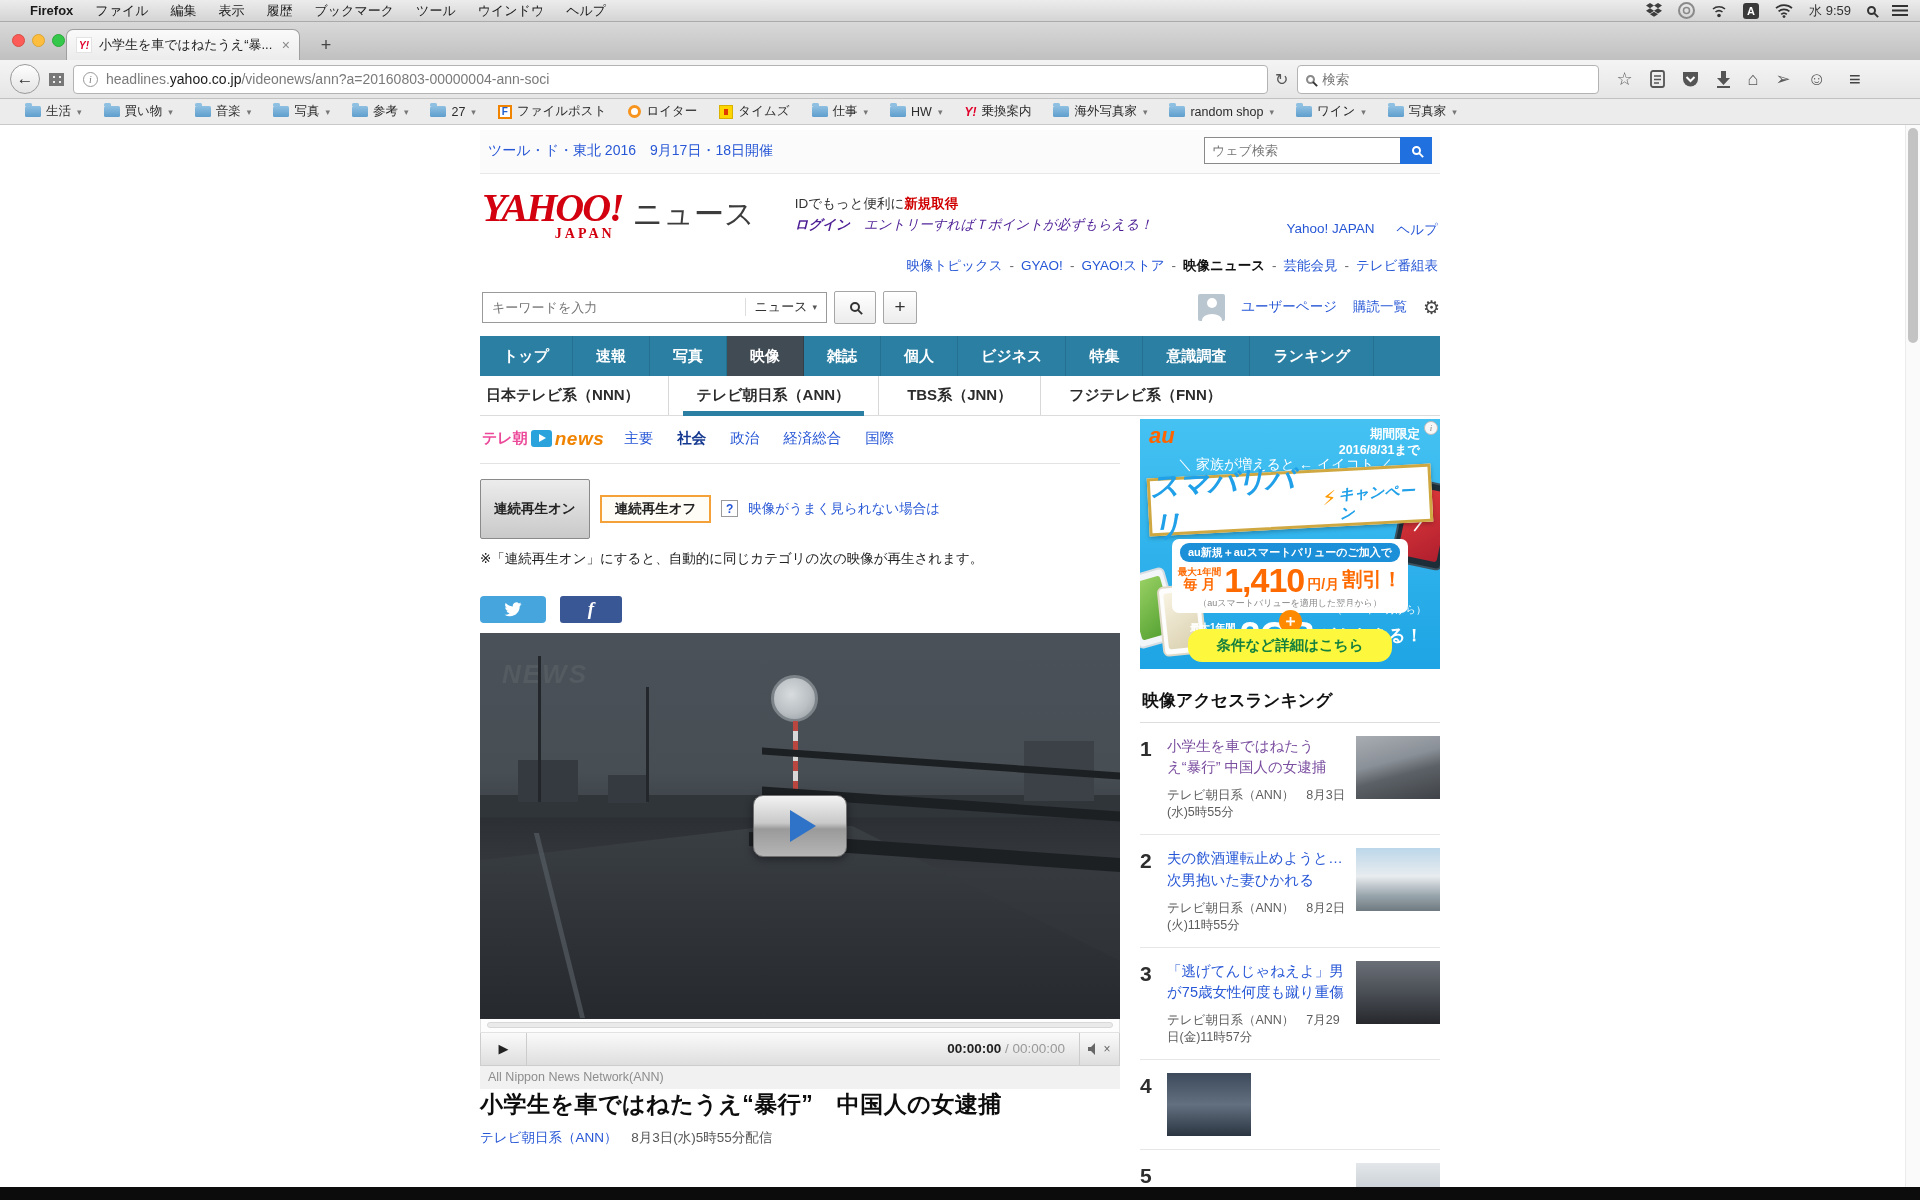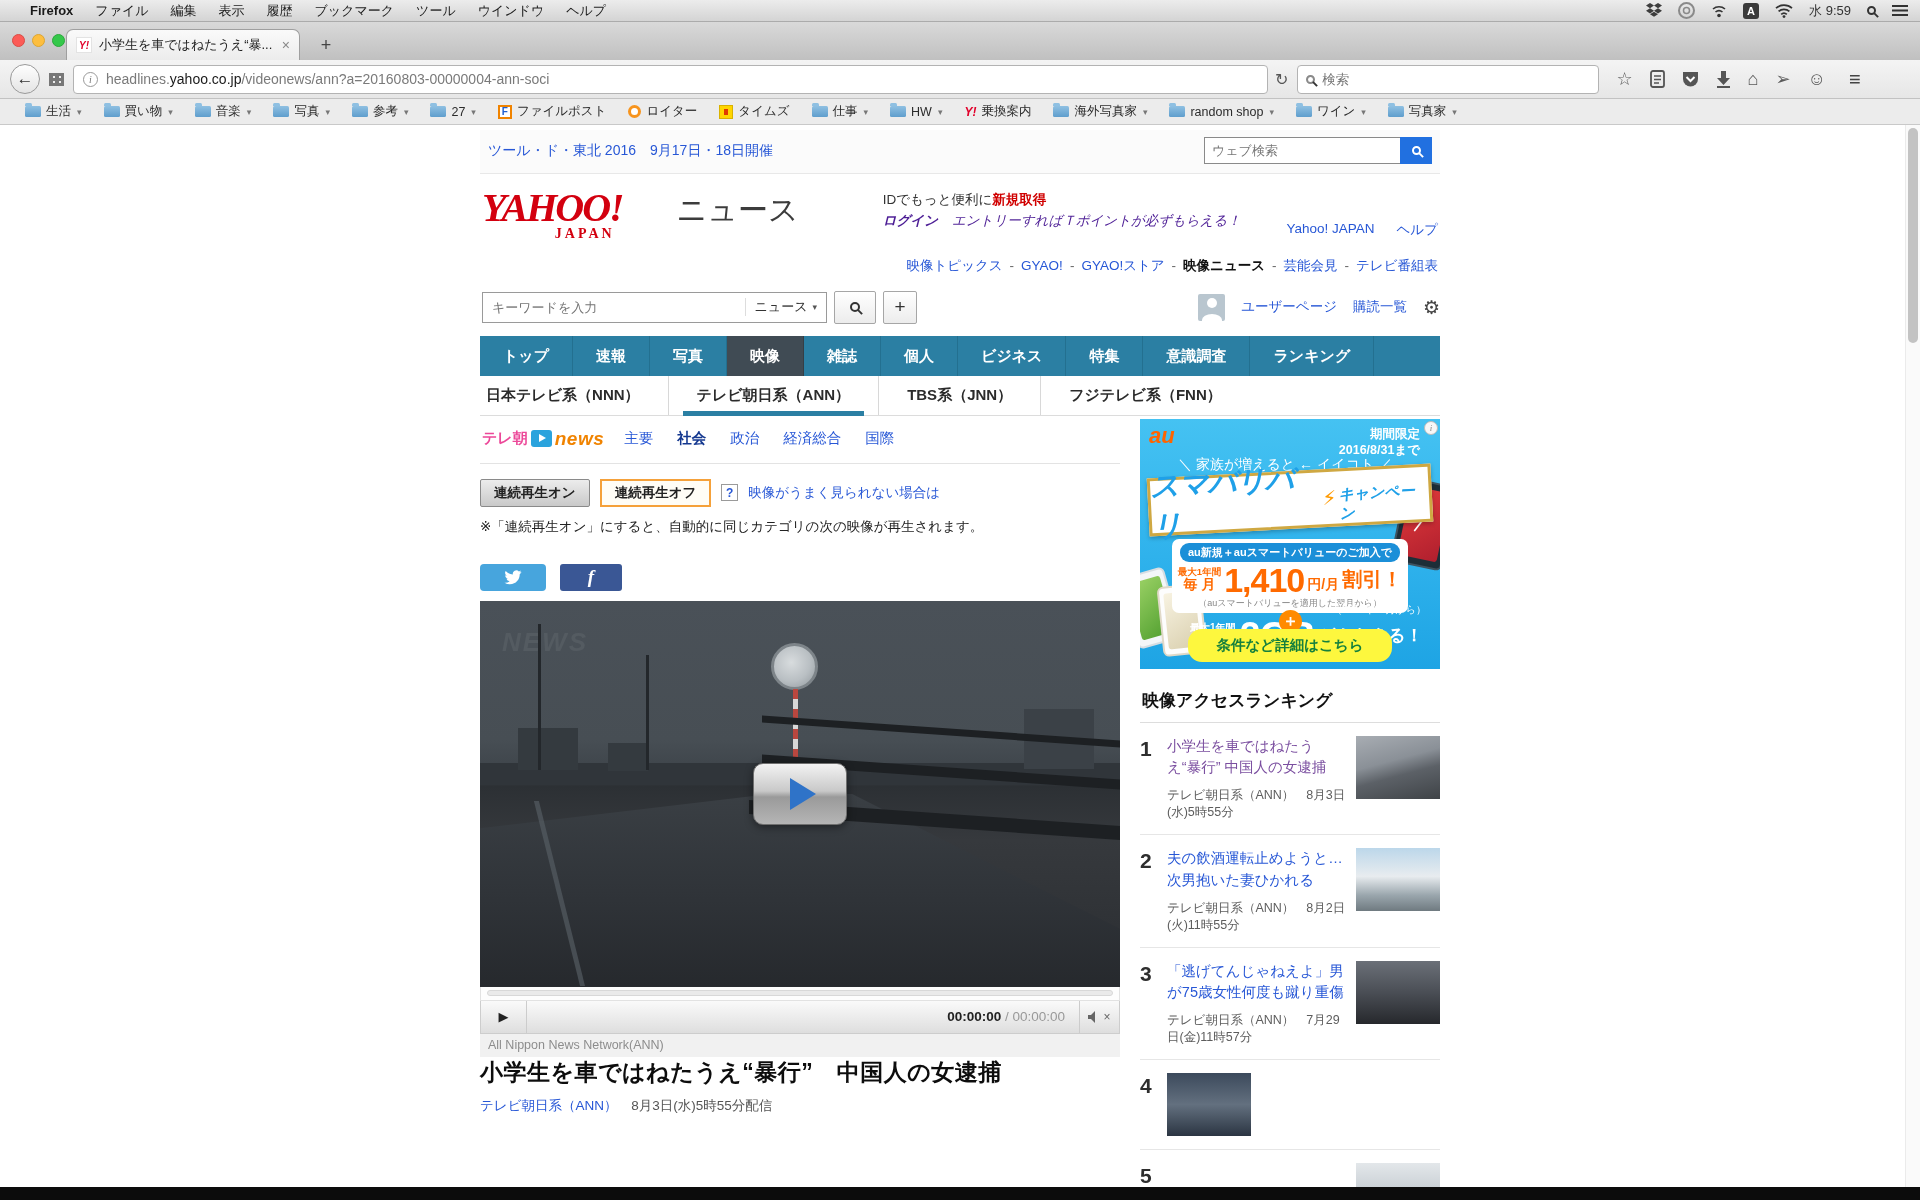--- a/index.html
+++ b/index.html
@@ -87,7 +87,7 @@
   .wsbtn { width:32px; height:27px; background:#2170e0; display:flex; align-items:center; justify-content:center; }
   .wsbtn .mag { border-color:#fff; } .wsbtn .mag::after { background:#fff; }
 
-  .yheader { display:flex; align-items:flex-start; padding:16px 0 8px 2px; position:relative;gap:44px; }
+  .yheader { display:flex; align-items:center; padding:16px 0 8px 2px; position:relative; }
   .ylogo { display:flex; flex-direction:column; align-items:flex-end; line-height:0.9; }
   .ylogo .ymain { font-family:"Liberation Serif",serif; font-weight:bold; font-style:italic; font-size:40px;
                   color:#d3000f; letter-spacing:-2px; }

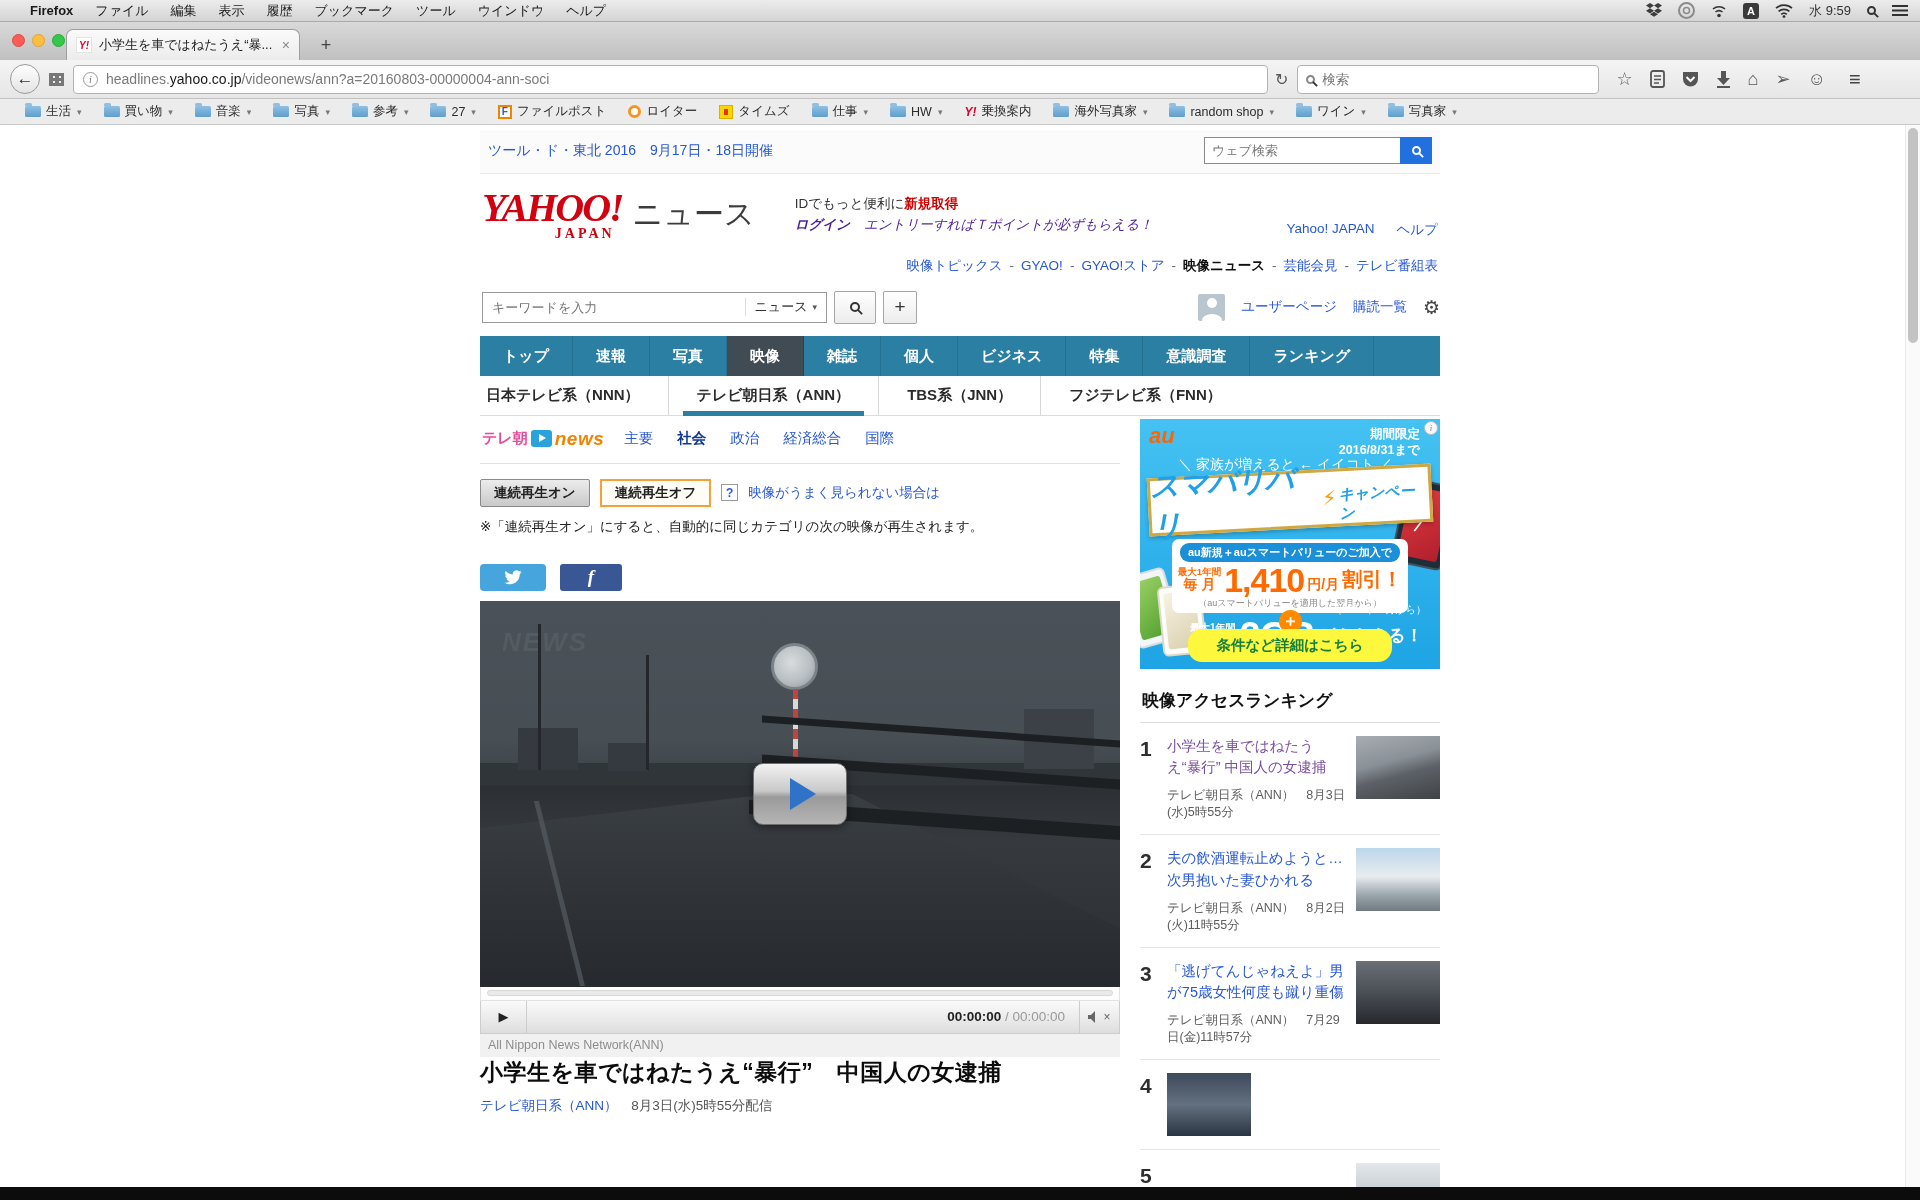--- a/index.html
+++ b/index.html
@@ -145,7 +145,7 @@
   .newscats .cat.active { color:#13378f; font-weight:bold; }
 
   .pbrow { display:flex; align-items:center; gap:10px; margin-top:15px; }
-  .btn-on { font-size:13.5px; font-weight:bold; color:#222; padding:4px 13px; border:1px solid #8a8a8a;
+  .btn-on { font-size:13.5px; font-weight:bold; color:#222; padding:20px 13px; border:1px solid #8a8a8a;
             background:linear-gradient(#ececec,#c9c9c9); border-radius:2px; }
   .btn-off { font-size:13.5px; font-weight:bold; color:#222; padding:3px 13px; border:2px solid #f5a13a; background:#fffdf6; }
   .qicon { width:17px; height:17px; background:#fff; border:1px solid #9a9a9a; color:#2757d6; font-size:12px;

